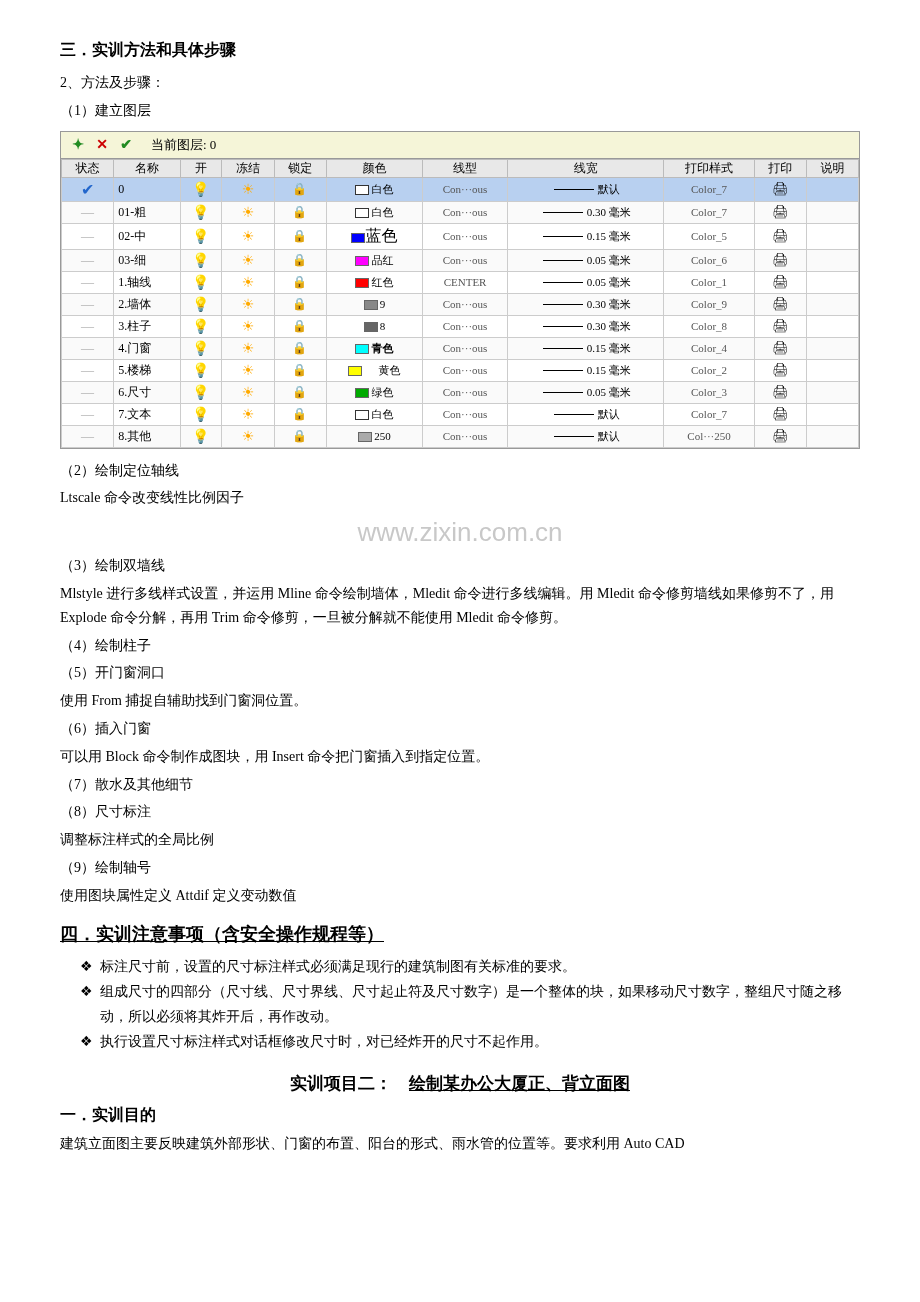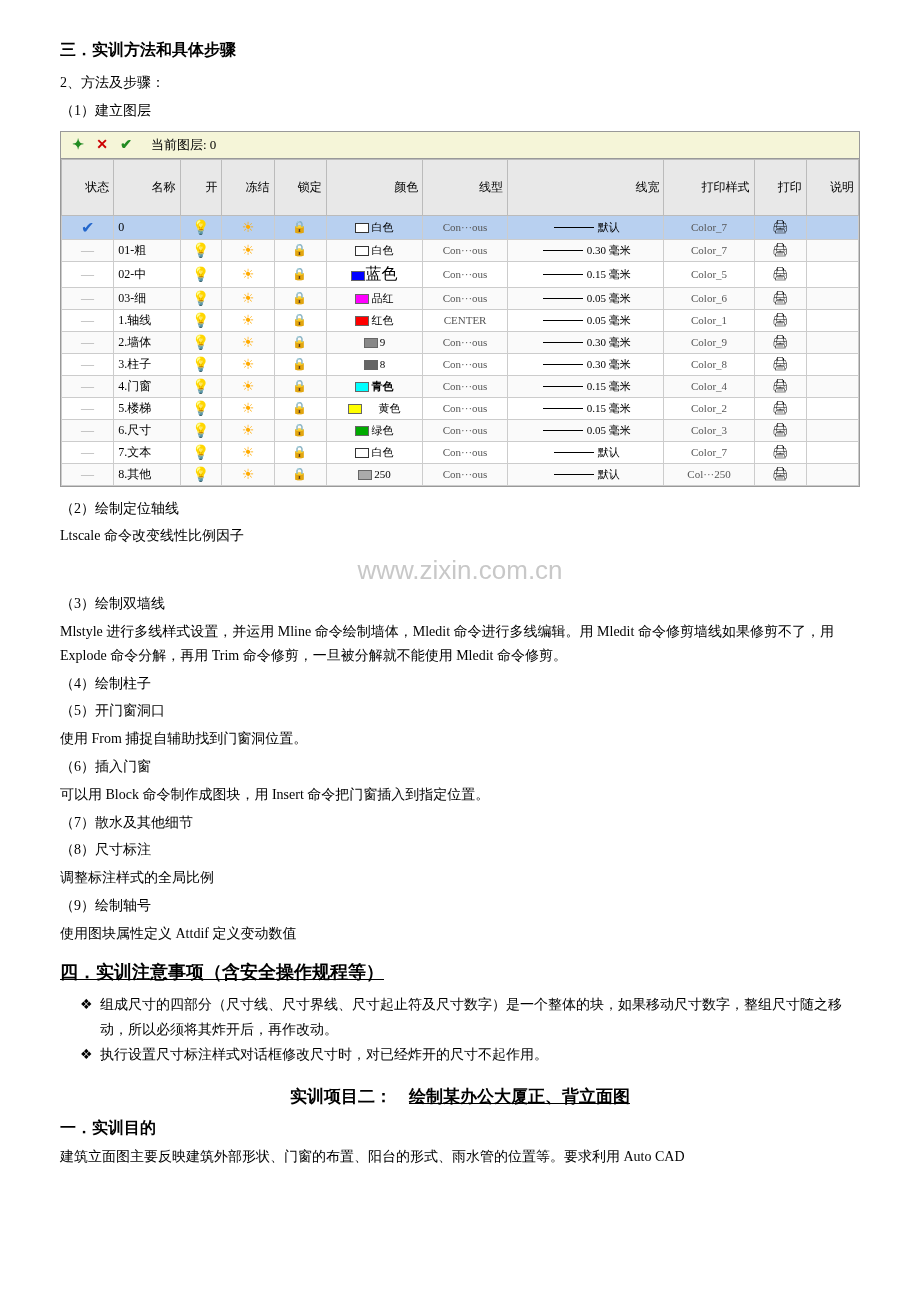--- a/index.html
+++ b/index.html
@@ -58,8 +58,8 @@
     .layer-table th {
       background: #e8e8e8;
       border: 1px solid #bbb;
-      padding: 19px 4px;
-      text-align: right;
+      padding: 0 4px;
+      text-align: center;
       font-weight: normal;
     }
     .layer-table td {

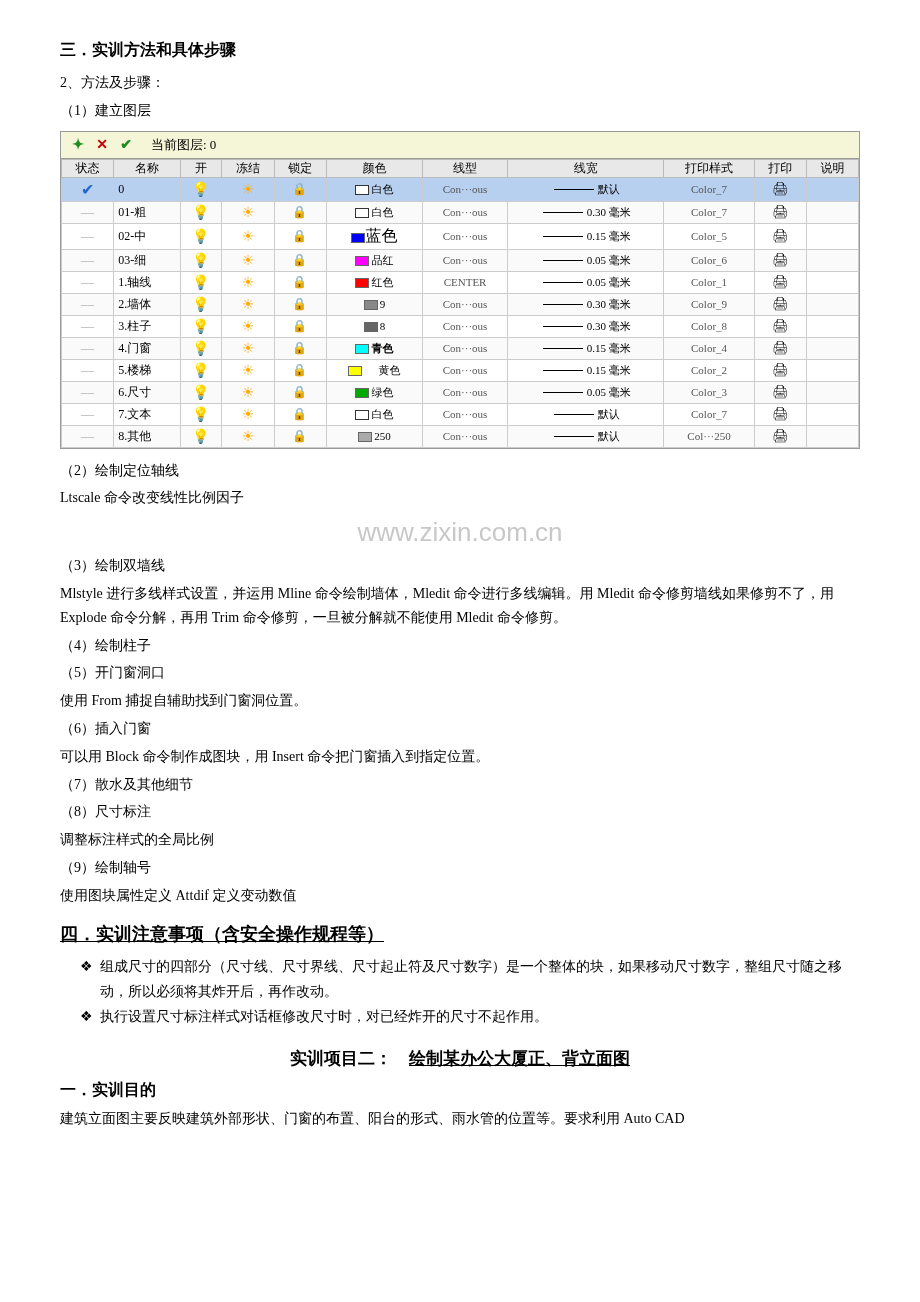--- a/index.html
+++ b/index.html
@@ -365,6 +365,7 @@
 <h2 class="big-section">四．实训注意事项（含安全操作规程等）</h2>
 
 <ul class="bullet-list" id="bullet-list">
+<li>标注尺寸前，设置的尺寸标注样式必须满足现行的建筑制图有关标准的要求。</li>
     <li>组成尺寸的四部分（尺寸线、尺寸界线、尺寸起止符及尺寸数字）是一个整体的块，如果移动尺寸数字，整组尺寸随之移动，所以必须将其炸开后，再作改动。</li>
     <li>执行设置尺寸标注样式对话框修改尺寸时，对已经炸开的尺寸不起作用。</li>
   </ul>

